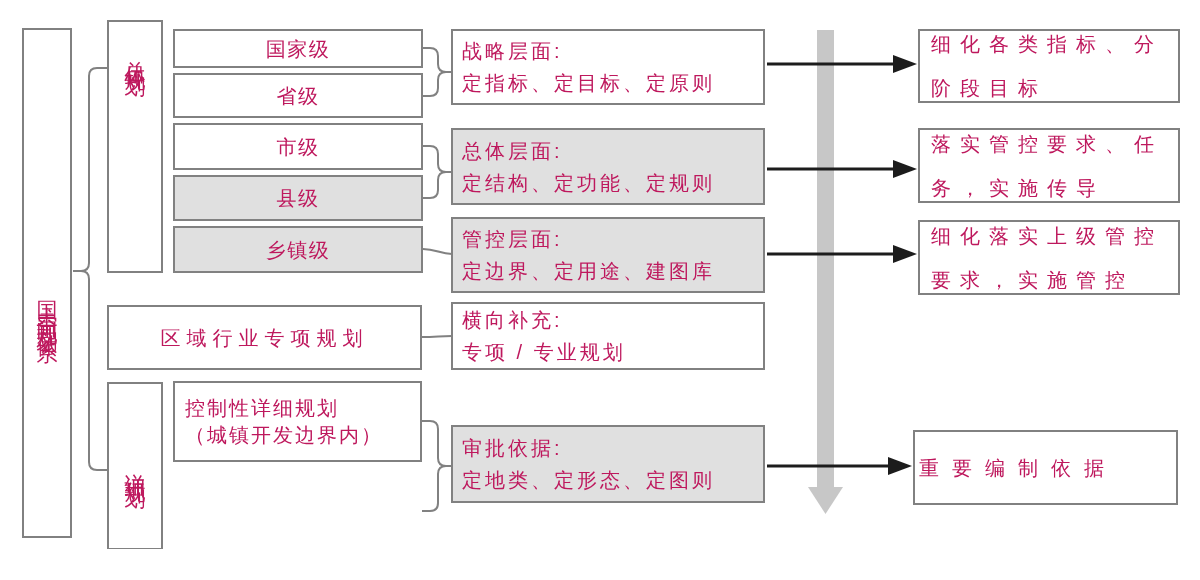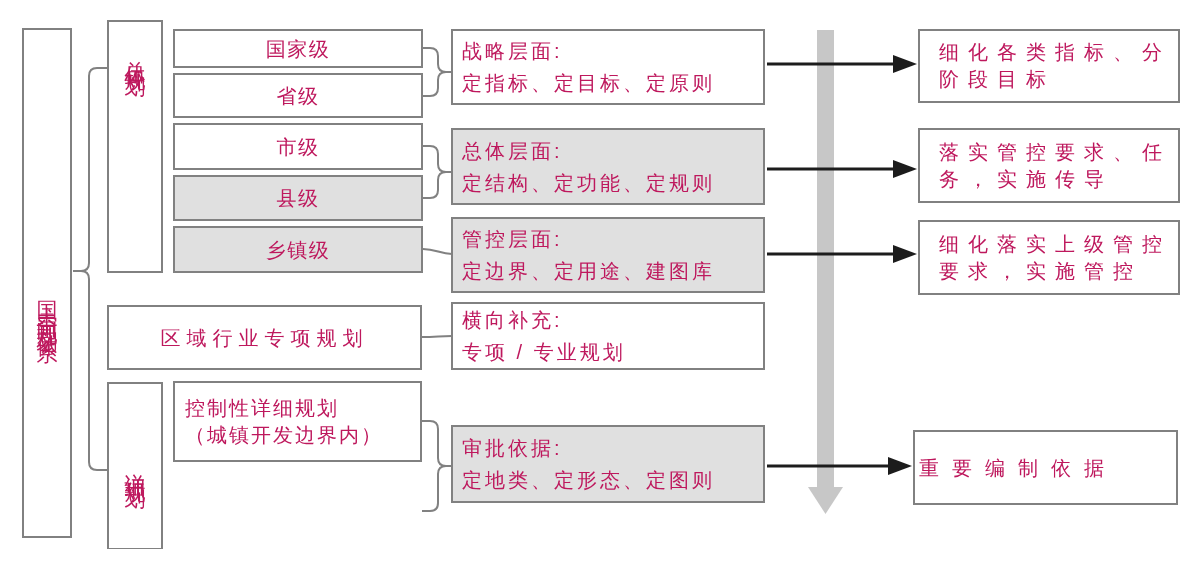--- a/index.html
+++ b/index.html
@@ -44,7 +44,7 @@
   
   .box-detail{padding-left:10px;letter-spacing:2px;line-height:27px;}
   
-  .box-outcome{padding-left:19px;letter-spacing:9px;line-height:27px;}
+  .box-outcome{padding-left:11px;letter-spacing:9px;line-height:44px;}
   .box-outcome-single{padding-left:4px;letter-spacing:13px;}
   
   .legend{position:absolute;left:750px;top:549px;height:22px;display:flex;align-items:center;font-size:16px;letter-spacing:1px;}

